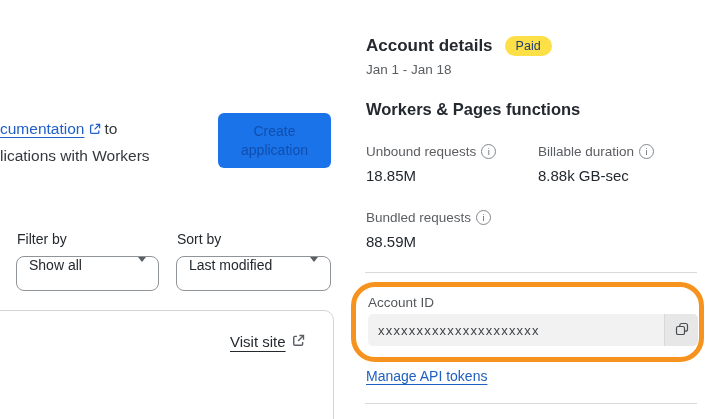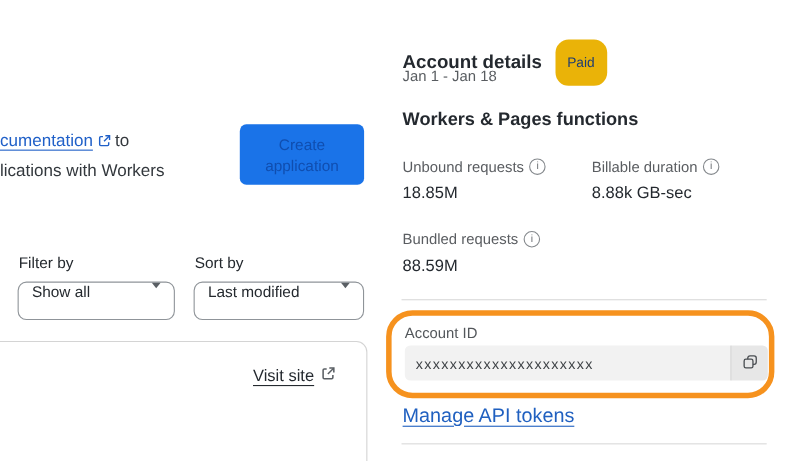--- a/index.html
+++ b/index.html
@@ -28,7 +28,7 @@
   
   .title-row{position:absolute;left:366px;top:36px;display:flex;align-items:center;gap:12px;}
   .panel-title{font-size:17px;font-weight:700;color:#24292f;}
-  .badge{background:#eab308;color:#1f3d72;font-size:12.5px;padding:14px 11px;border-radius:12px;}
+  .badge{background:#fde047;color:#1f3d72;font-size:12.5px;padding:3px 11px;border-radius:12px;}
   .date-range{position:absolute;left:366px;top:62px;font-size:13.5px;color:#595d61;}
   .section-title{position:absolute;left:366px;top:100px;font-size:16.5px;font-weight:700;color:#24292f;}
   .stat{position:absolute;width:170px;}

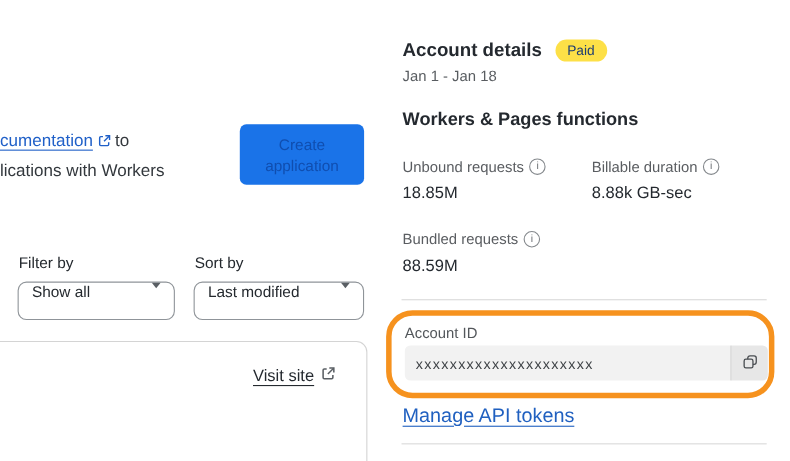--- a/index.html
+++ b/index.html
@@ -51,7 +51,7 @@
     color:#3f4347;padding:0 10px;min-width:0;outline:none;}
   .copy-btn{width:34px;background:#e7e7e7;border:none;border-left:1px solid #d8d8d8;display:flex;align-items:center;justify-content:center;
     cursor:pointer;color:#4a4e52;}
-  .manage-link{position:absolute;left:366px;top:368px;font-size:18px;color:#2060c0;text-decoration:underline;text-underline-offset:3px;cursor:pointer;}
+  .manage-link{position:absolute;left:366px;top:368px;font-size:14px;color:#2060c0;text-decoration:underline;text-underline-offset:3px;cursor:pointer;}
 </style>
 </head>
 <body>

